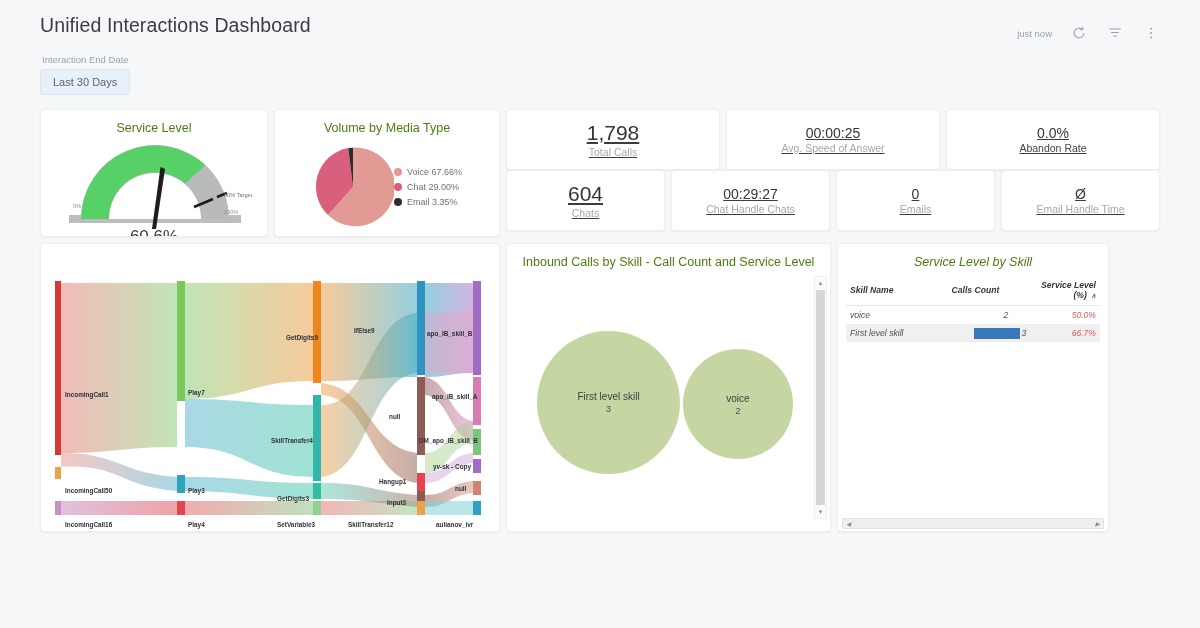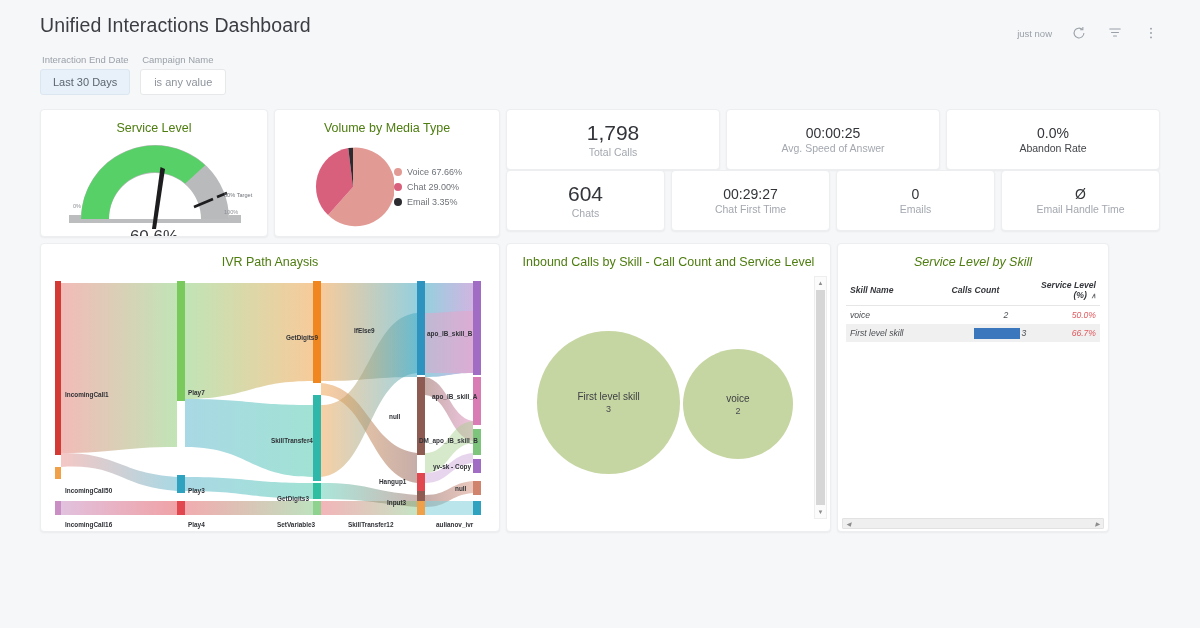--- a/index.html
+++ b/index.html
@@ -142,10 +142,6 @@
     <div class="filter">
       <span class="filter-label">Interaction End Date</span>
       <span class="pill sel">Last 30 Days</span>
-    </div>
-    <div class="filter">
-      <span class="filter-label">Campaign Name</span>
-      <span class="pill any">is any value</span>
     </div>
   </div>
 

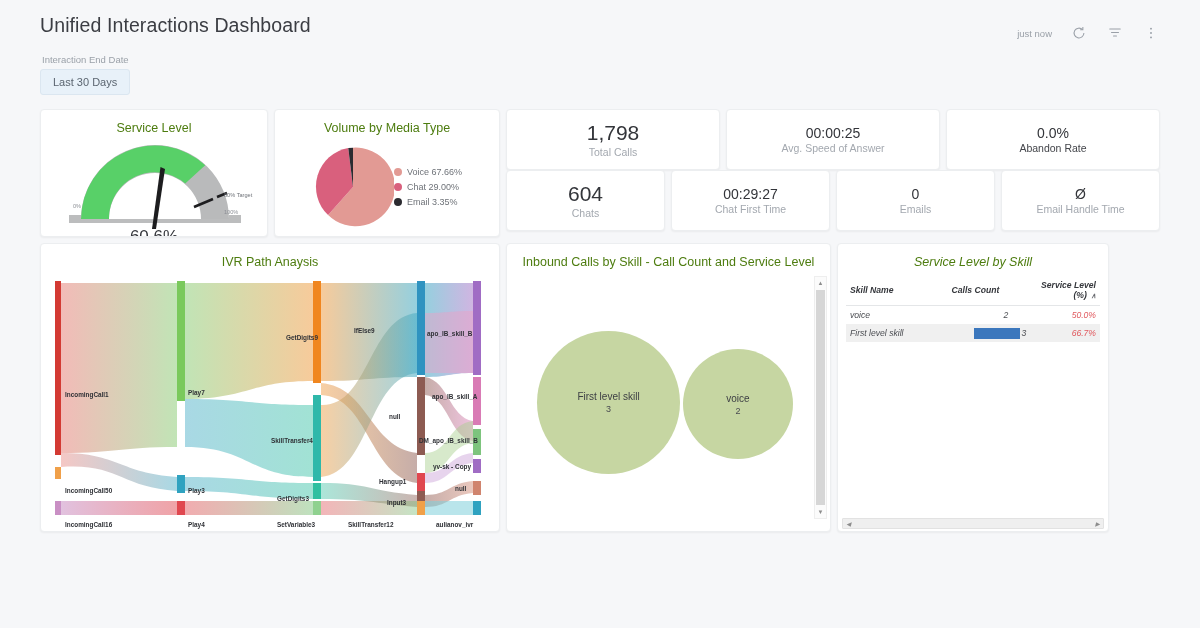--- a/index.html
+++ b/index.html
@@ -43,7 +43,7 @@
 
   .c-gauge { width: 228px; }
   .c-pie { width: 226px; }
-  .kpi-wrap { flex: 1; display: flex; flex-direction: column; gap: 0; }
+  .kpi-wrap { flex: 1; display: flex; flex-direction: column; gap: 0; text-decoration: underline; }
   .kpi-rowline { display: flex; gap: 6px; height: 61px; }
   .kpi {
     flex: 1; background: #fff; border: 1px solid #eceef0; border-radius: 4px;

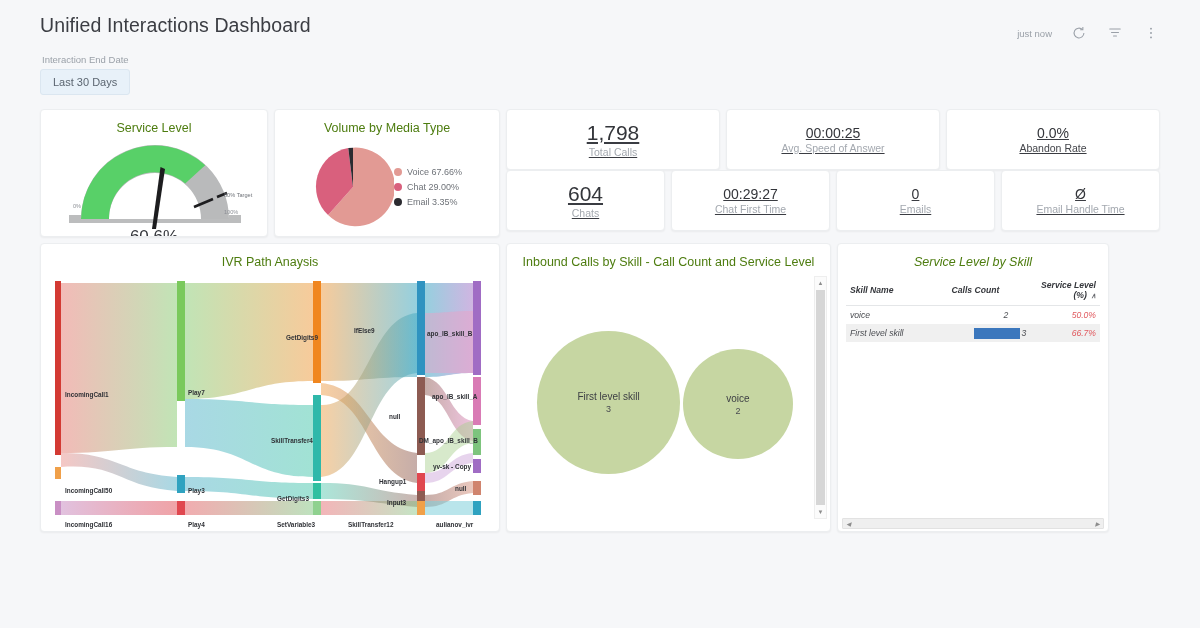--- a/index.html
+++ b/index.html
@@ -222,7 +222,7 @@
         </div>
         <div class="kpi">
           <span class="kpi-val sm">00:29:27</span>
-          <span class="kpi-lbl">Chat First Time</span>
+          <span class="kpi-lbl">Chat Handle Chats</span>
         </div>
         <div class="kpi">
           <span class="kpi-val sm">0</span>

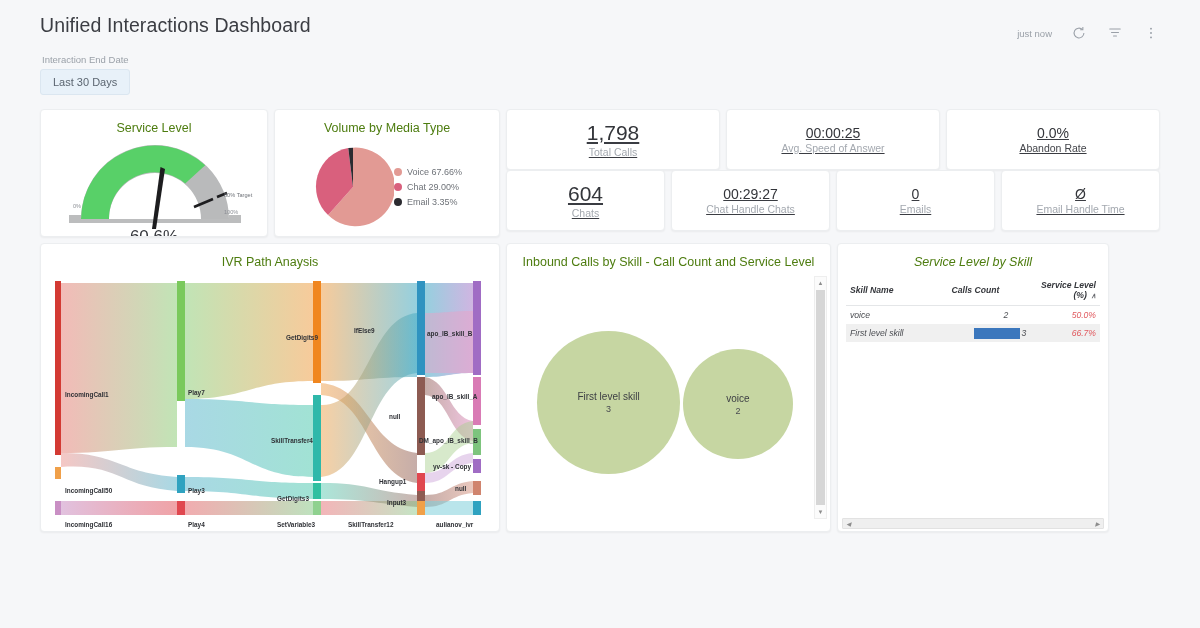--- a/index.html
+++ b/index.html
@@ -239,7 +239,6 @@
   <div class="row2">
 
     <div class="card c-sankey">
-      <div class="card-title">IVR Path Anaysis</div>
       <div class="sankey-box">
         <svg width="444" height="246" viewBox="0 0 444 246">
           <defs>

